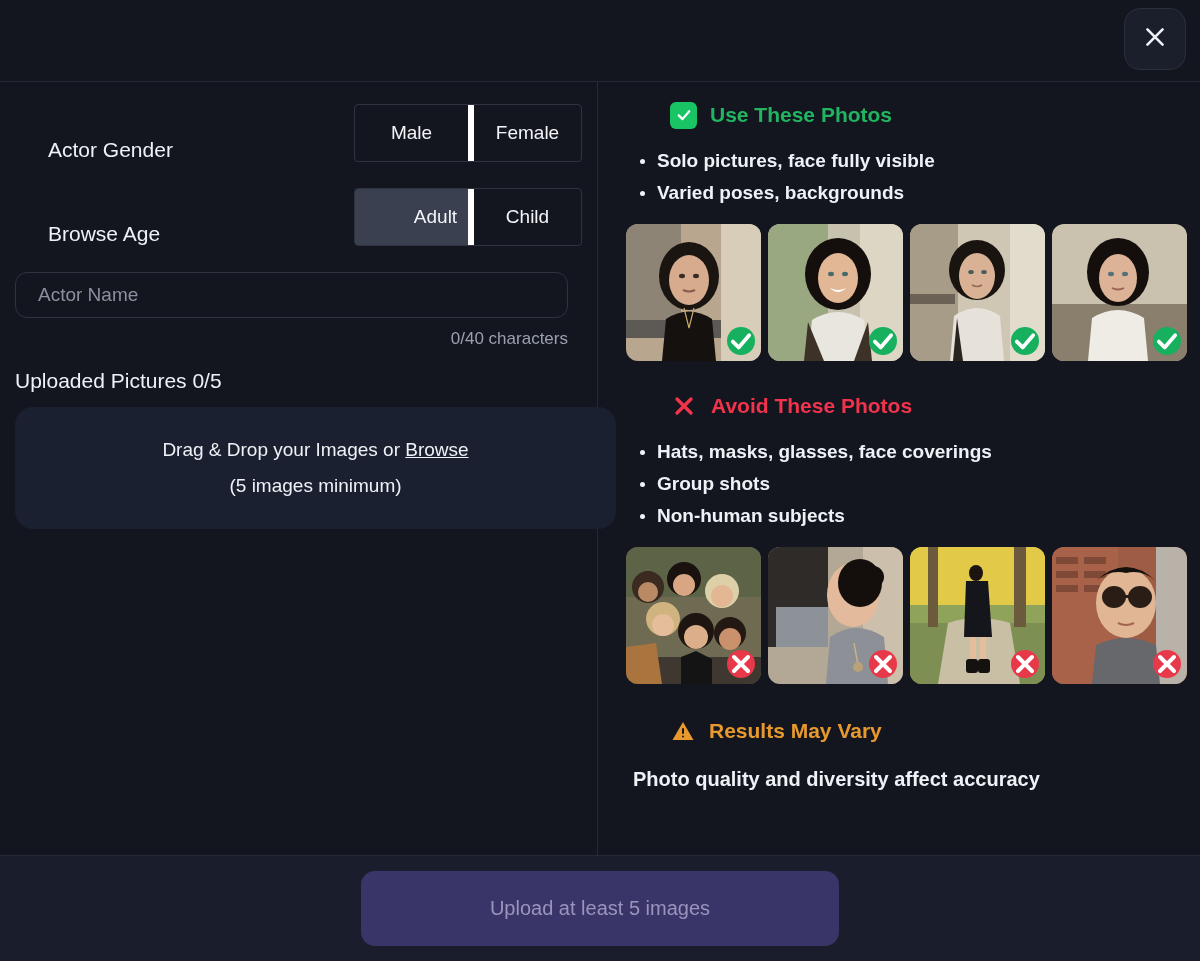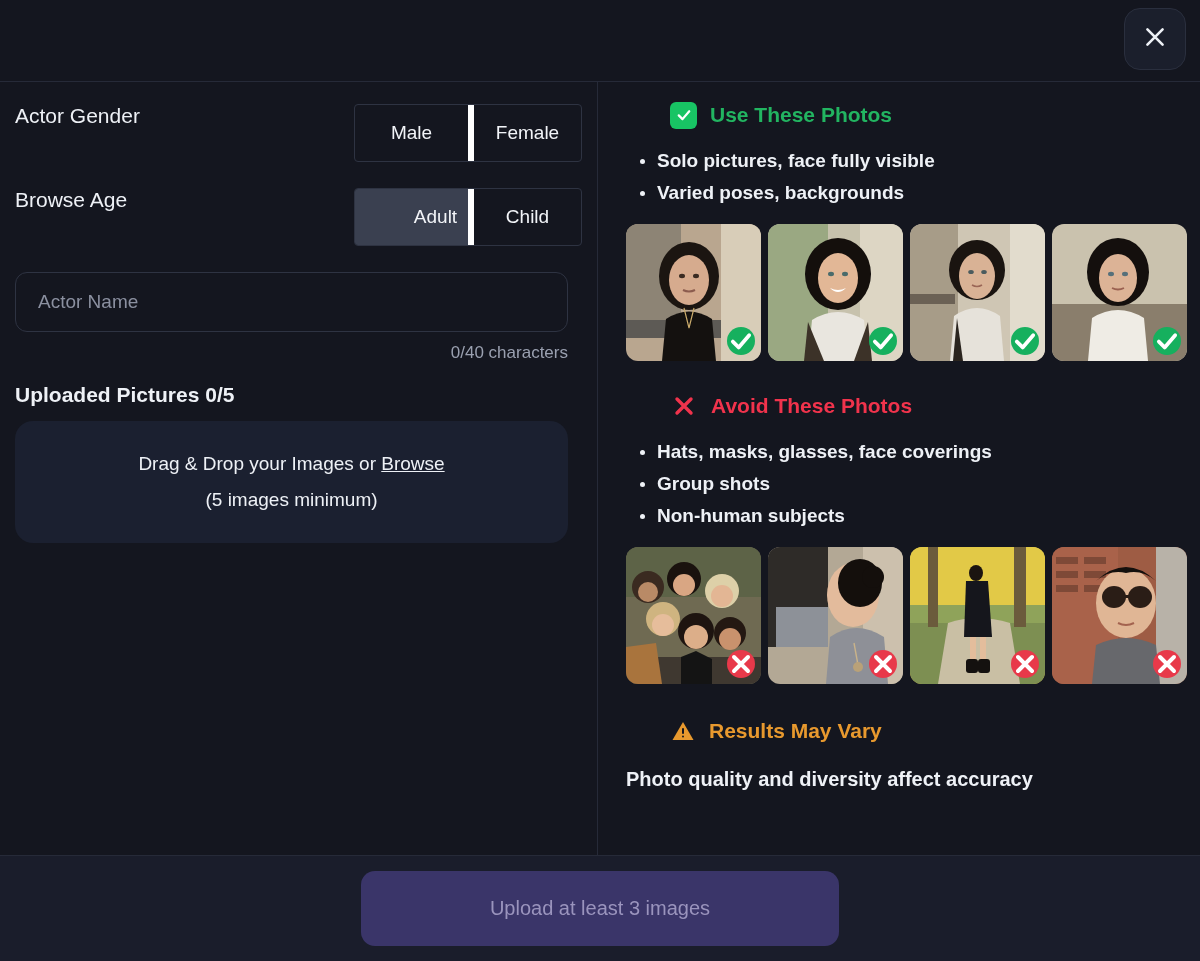--- a/index.html
+++ b/index.html
@@ -70,10 +70,11 @@
 
   .field-row {
     display: flex;
-    align-items: flex-start;
+    align-items: flex-end;
     justify-content: space-between;
     height: 58px;
     margin-bottom: 26px;
+    margin-left: 33px;
   }
   .field-label {
     font-size: 21px;

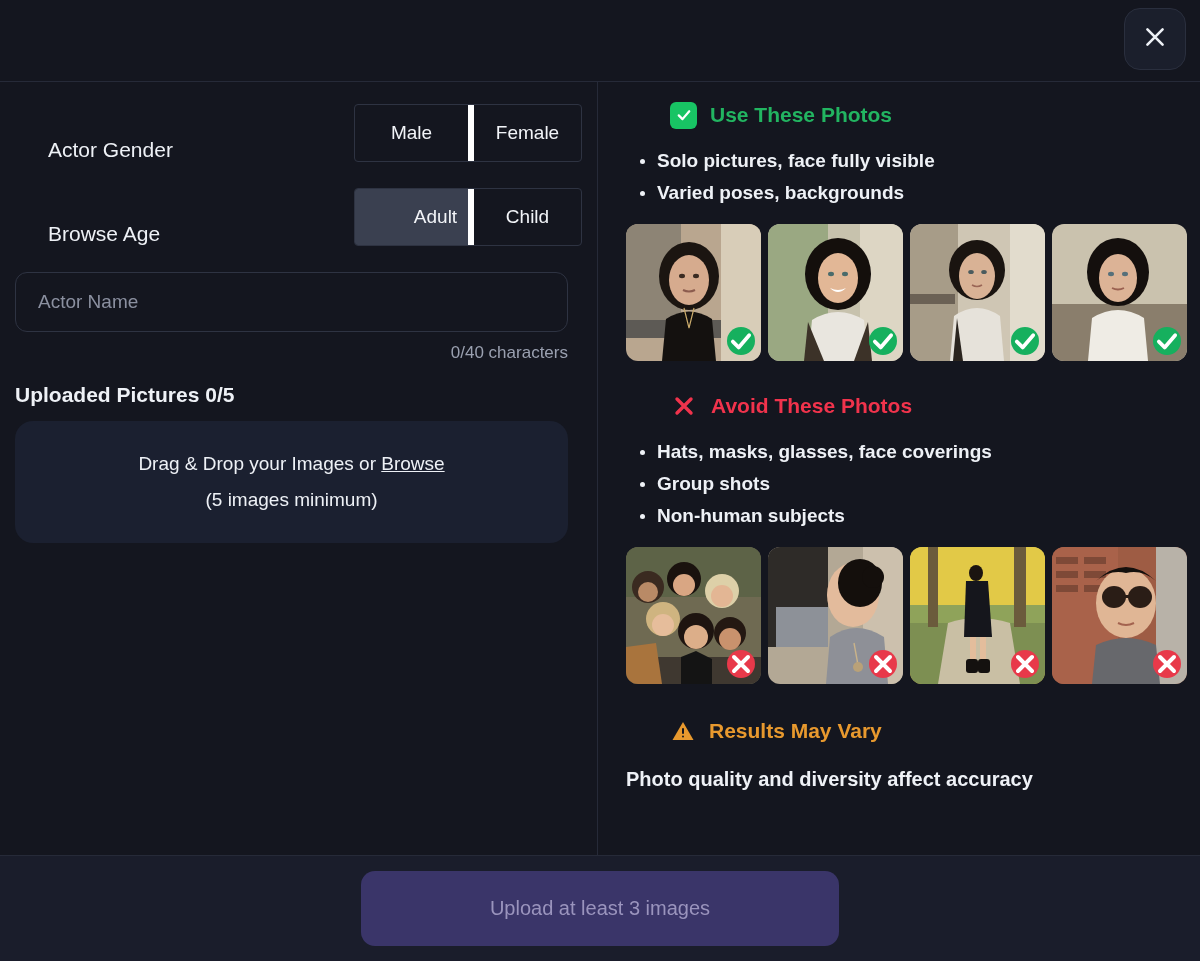--- a/index.html
+++ b/index.html
@@ -108,7 +108,7 @@
 
   .name-input {
     width: 553px;
-    height: 60px;
+    height: 46px;
     border-radius: 12px;
     border: 1px solid #2e3342;
     background: transparent;

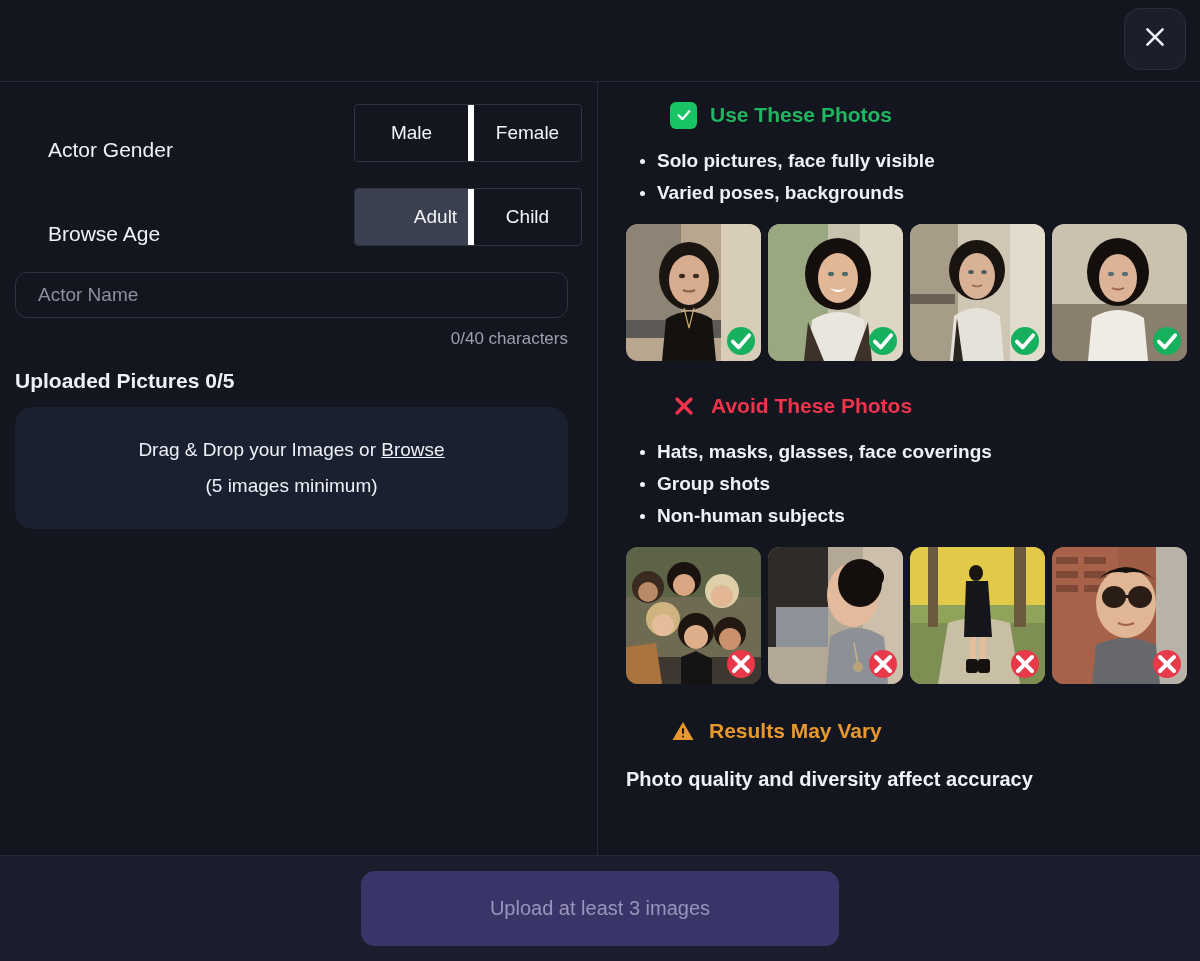--- a/index.html
+++ b/index.html
@@ -131,7 +131,7 @@
 
   .uploaded-title {
     font-size: 21px;
-    font-weight: 700;
+    font-weight: 400;
     color: #eef1f6;
     margin-top: 20px;
   }

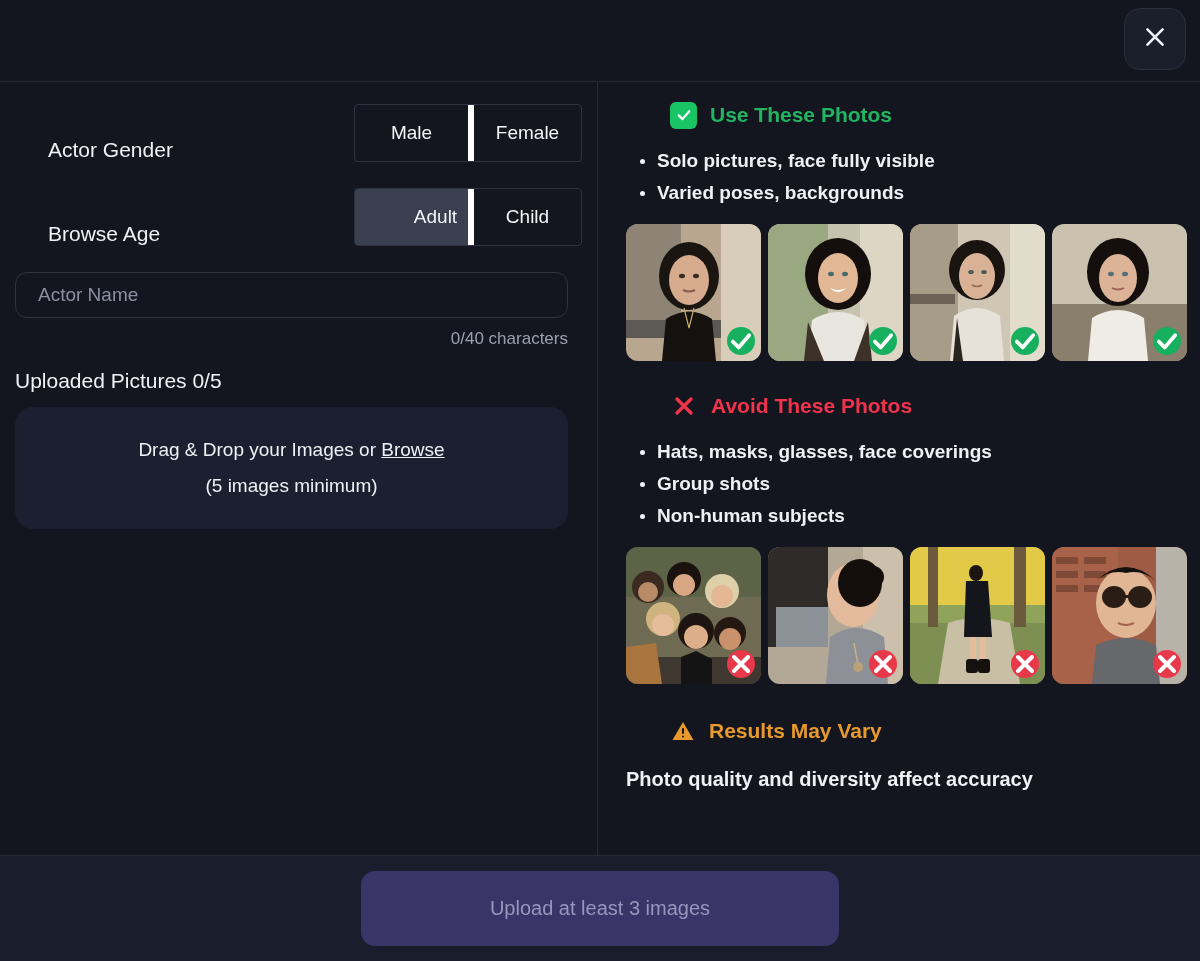--- a/index.html
+++ b/index.html
@@ -137,7 +137,7 @@
   }
 
   .dropzone {
-    width: 553px;
+    width: 601px;
     height: 122px;
     margin-top: 14px;
     background: #1b2030;

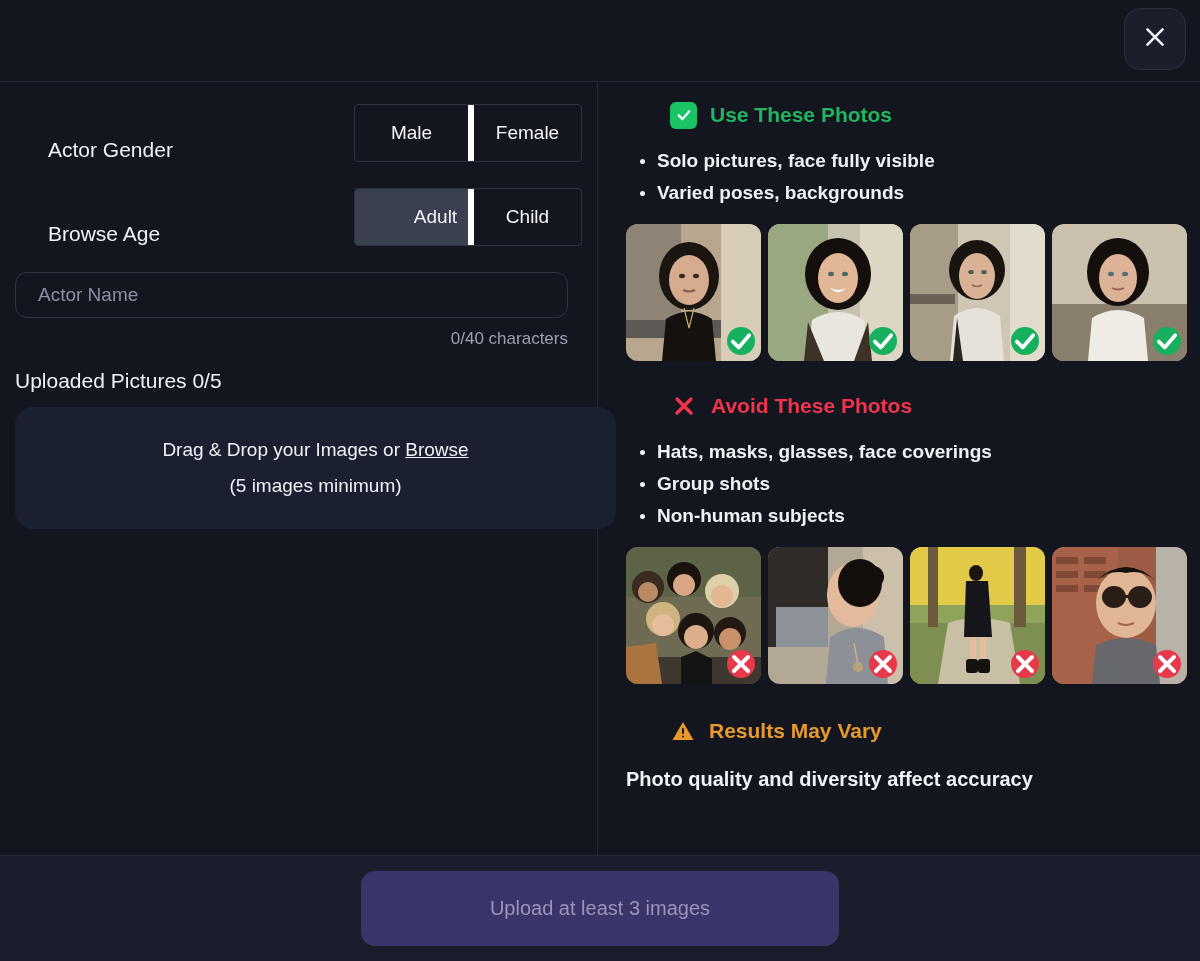--- a/index.html
+++ b/index.html
@@ -247,6 +247,7 @@
     font-size: 20px;
     font-weight: 600;
     color: #eef1f6;
+    margin-left: 7px;
   }
 
   

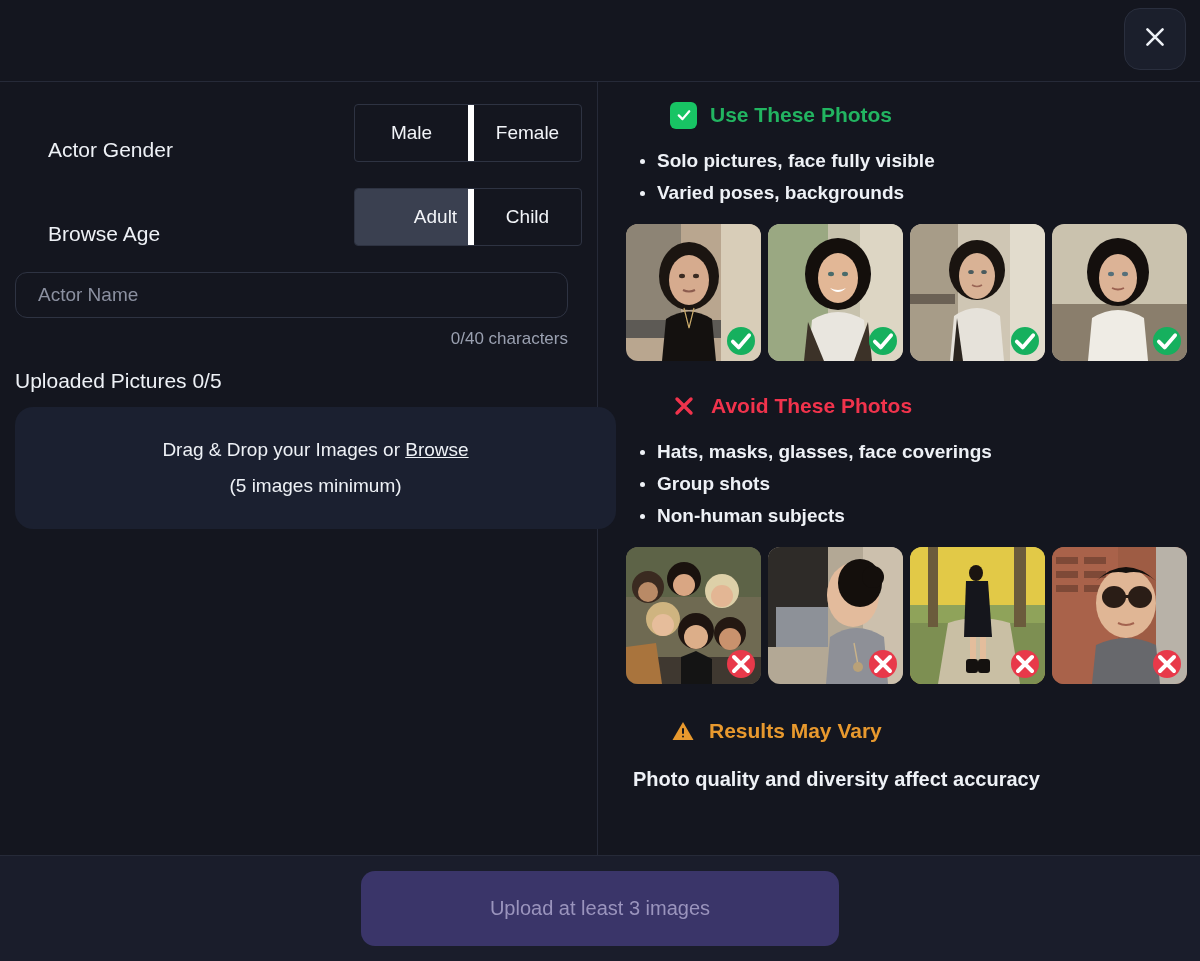--- a/index.html
+++ b/index.html
@@ -559,7 +559,7 @@
   </div>
 
   <div class="modal-footer">
-    <button class="submit-btn" disabled="">Upload at least 3 images</button>
+    <button class="submit-btn" disabled="">Upload at least 5 images</button>
   </div>
 
 </div>

